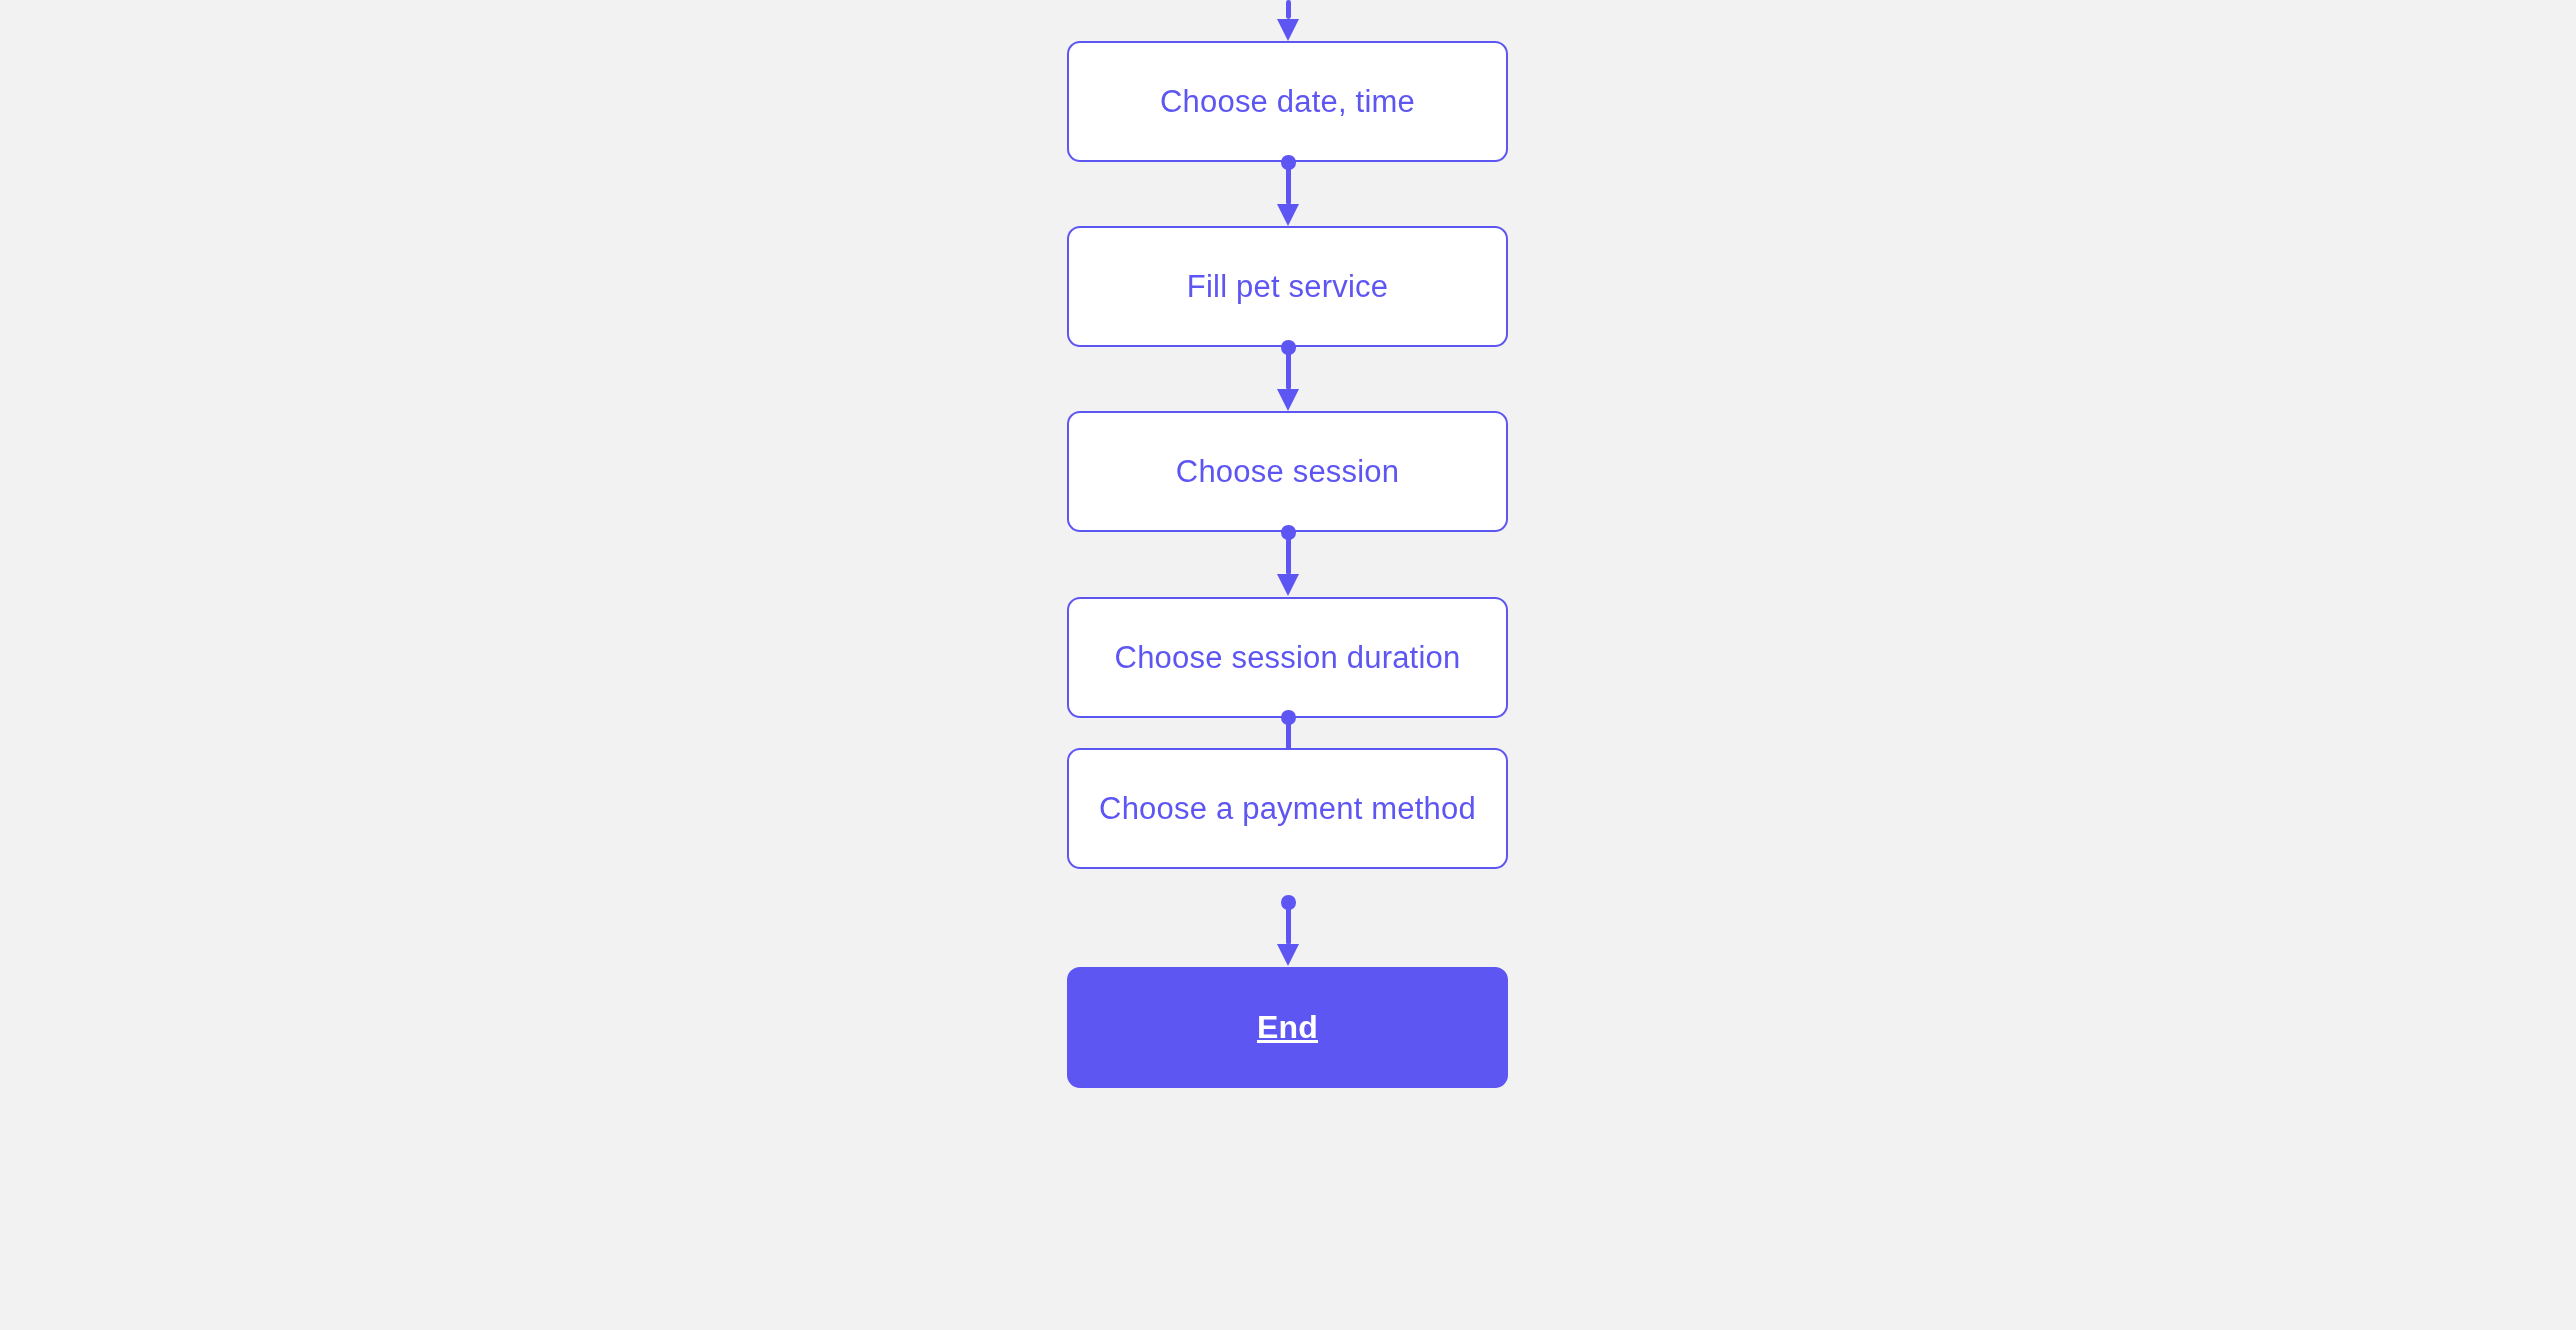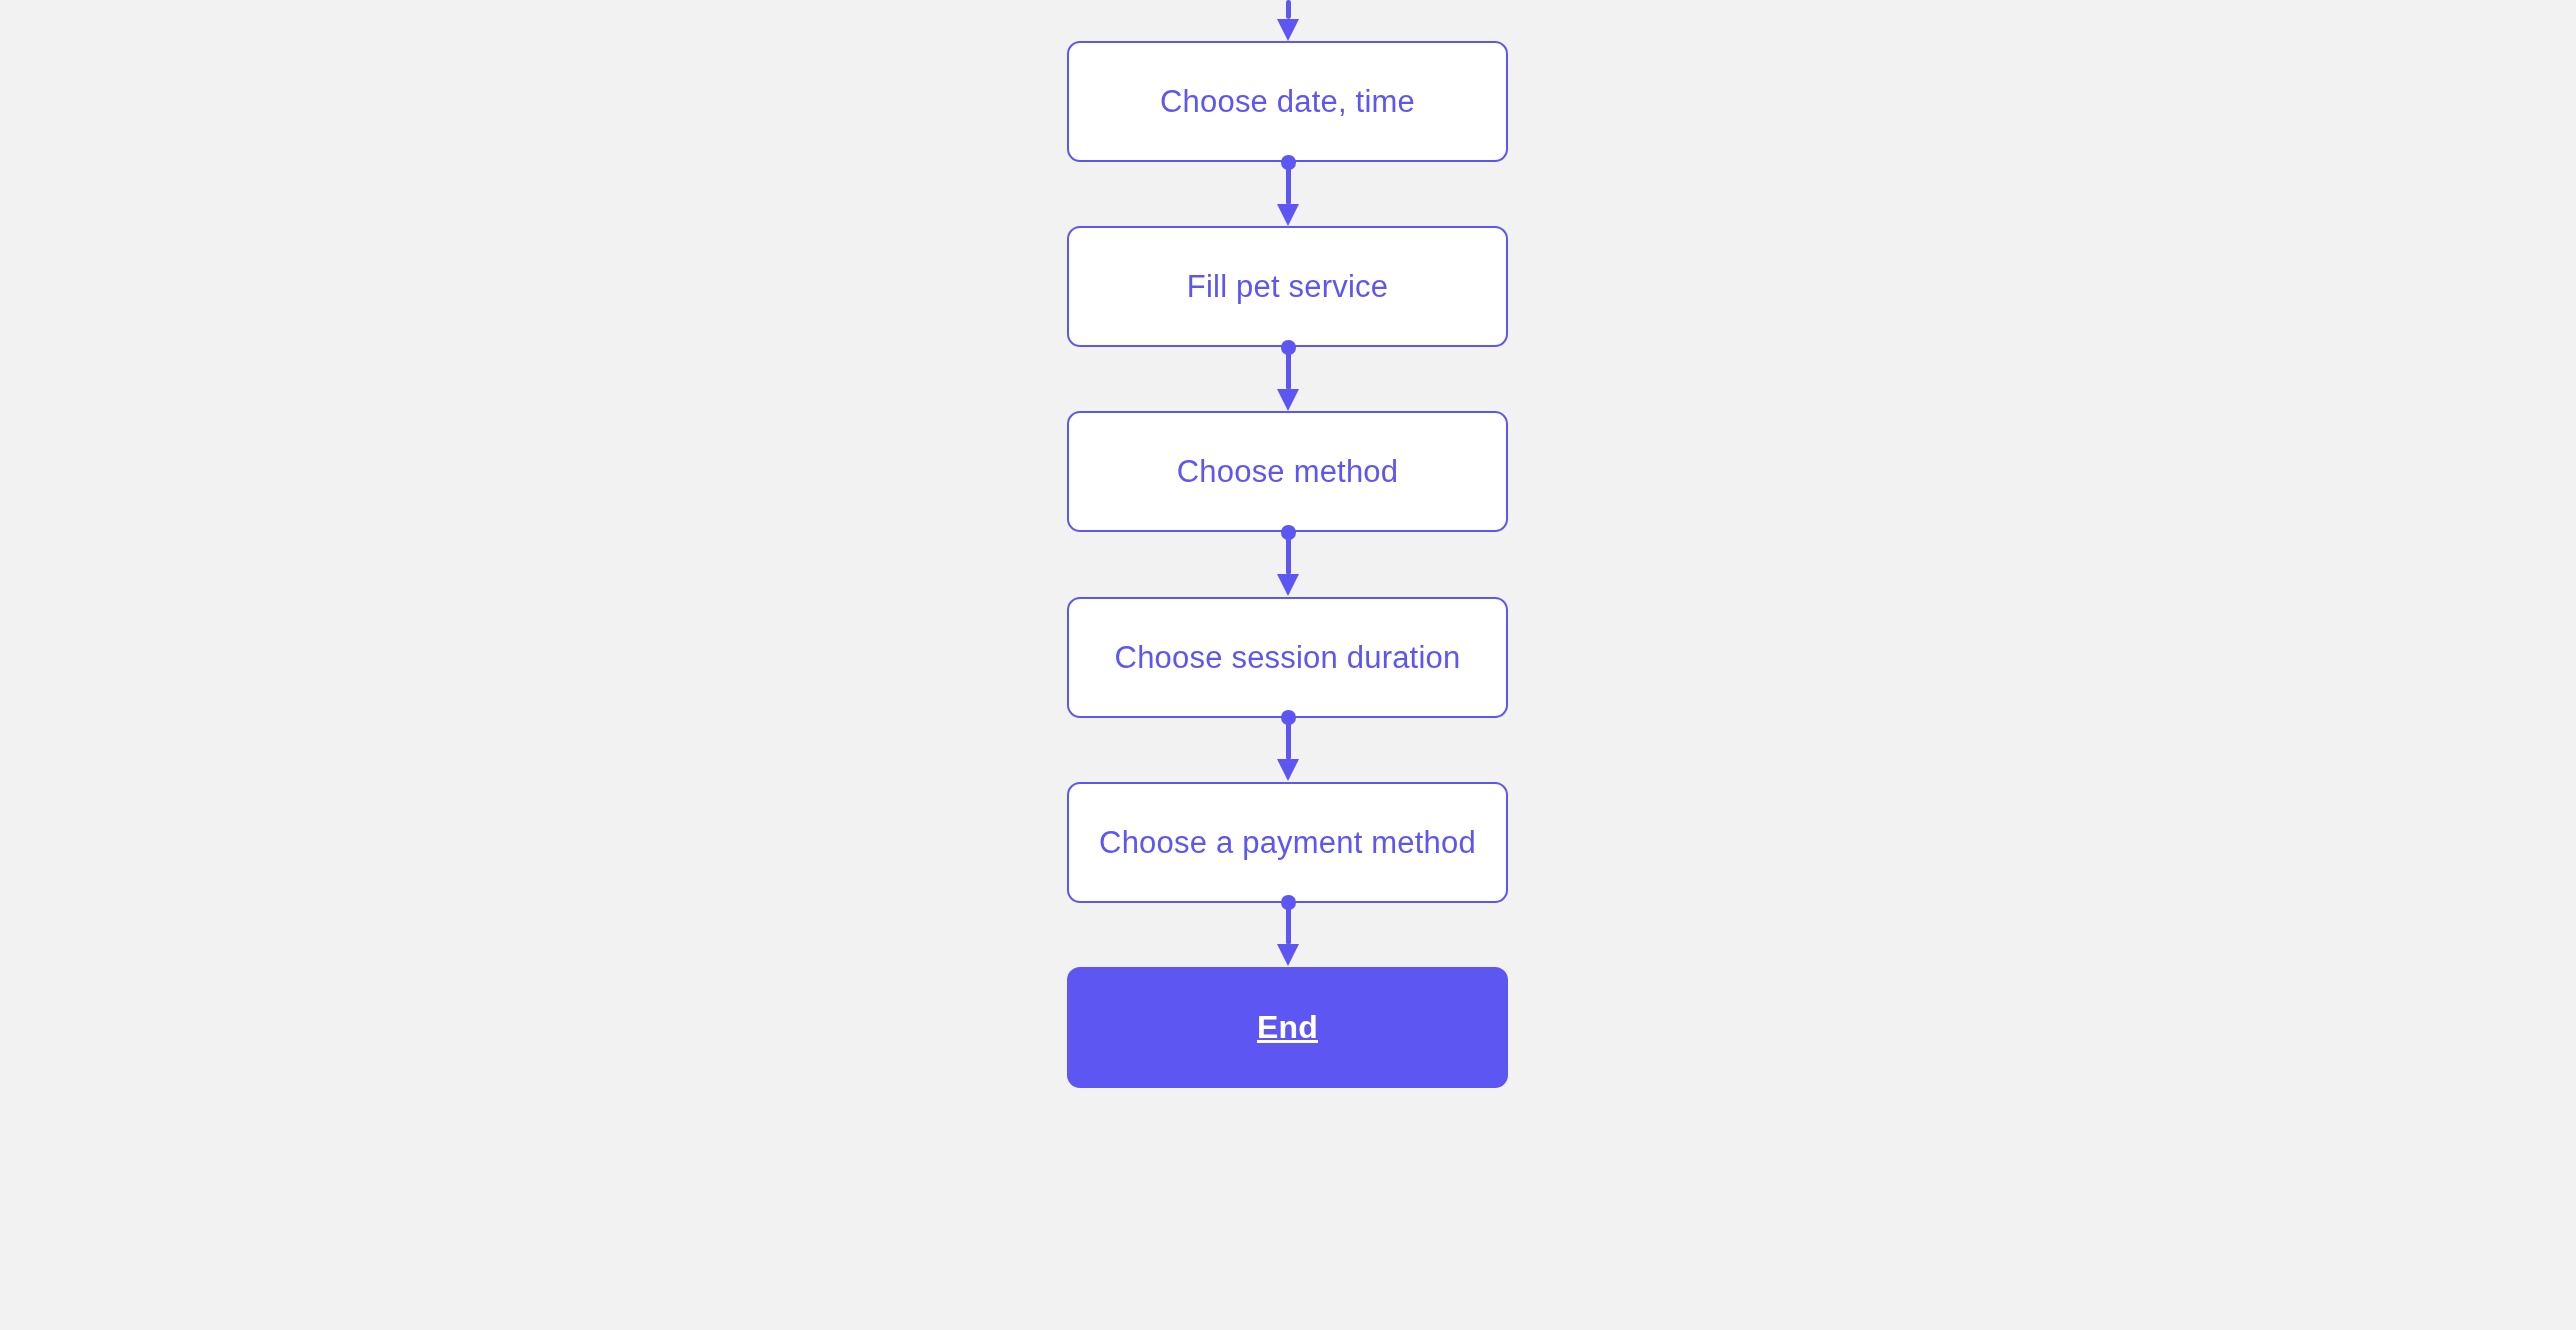--- a/index.html
+++ b/index.html
@@ -98,7 +98,7 @@
   <div class="edge-arrow" style="top:389px;"></div>
 
   <div class="node" style="top:411px;">
-    <span class="node-label">Choose method</span>
+    <span class="node-label">Choose session</span>
   </div>
 
   <div class="edge-dot" style="top:525px;"></div>

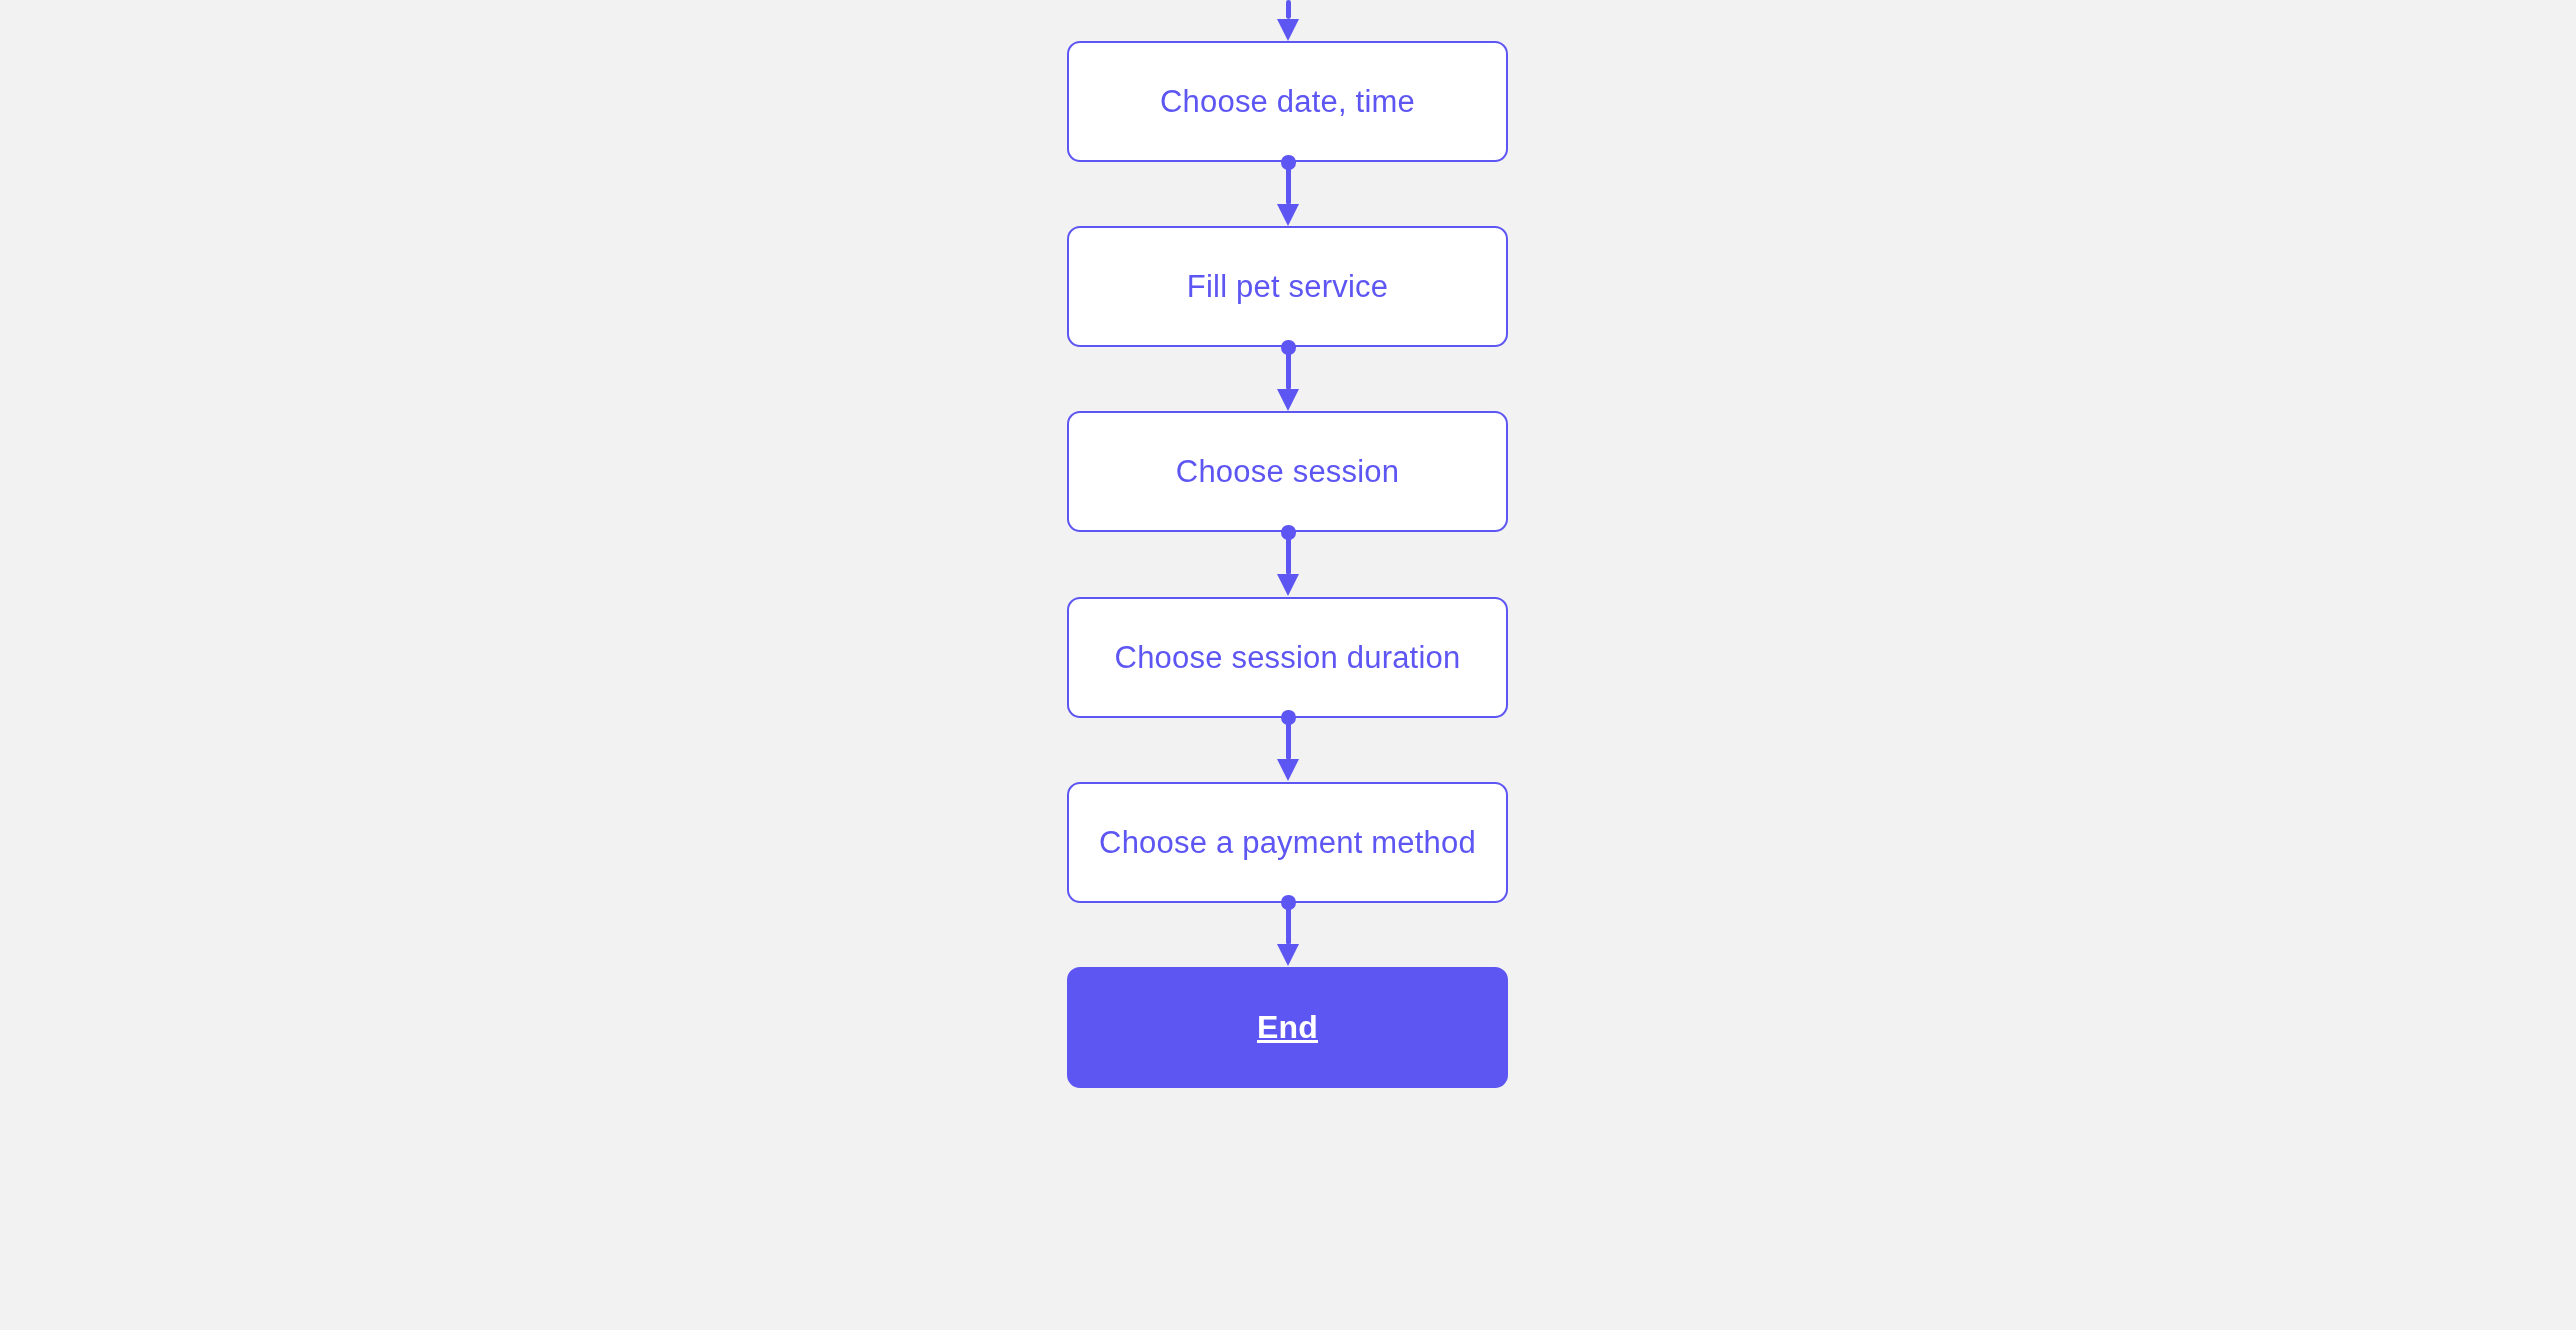--- a/index.html
+++ b/index.html
@@ -113,7 +113,7 @@
   <div class="edge-line" style="top:717px; height:43px;"></div>
   <div class="edge-arrow" style="top:759px;"></div>
 
-  <div class="node" style="top:782px;">
+  <div class="node" style="top:748px;">
     <span class="node-label">Choose a payment method</span>
   </div>
 

